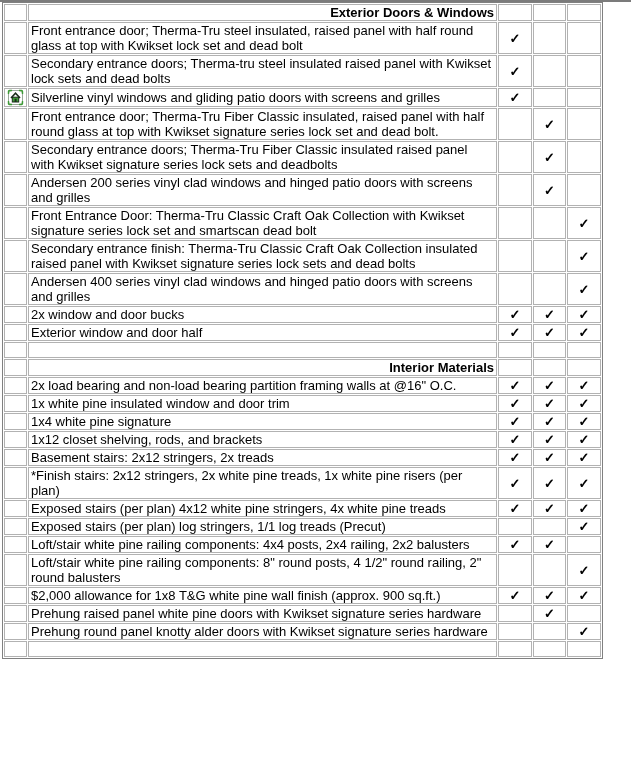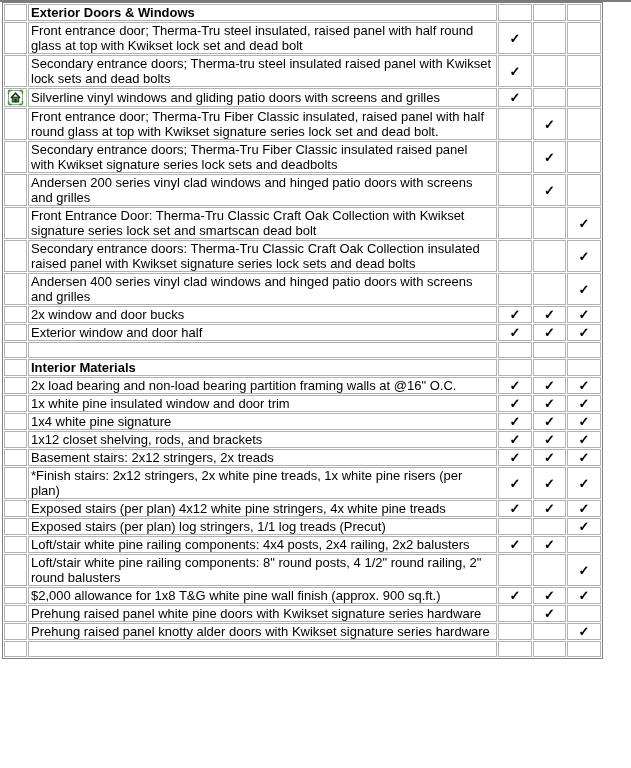--- a/index.html
+++ b/index.html
@@ -39,7 +39,7 @@
   td.icon-cell svg { display: block; margin: 0 auto; }
   td.desc-cell { word-wrap: break-word; }
   td.section-title-cell {
-    text-align: left;
+    text-align: right;
     font-weight: bold;
   }
   td.check-cell {

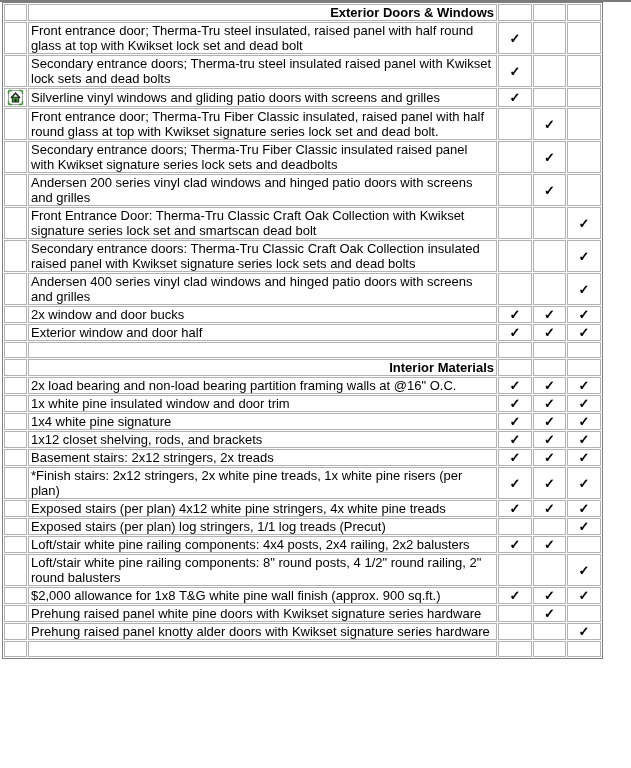--- a/index.html
+++ b/index.html
@@ -132,7 +132,7 @@
       </tr>
       <tr>
         <td class="icon-cell"></td>
-        <td class="desc-cell">Secondary entrance doors: Therma-Tru Classic Craft Oak Collection insulated raised panel with Kwikset signature series lock sets and dead bolts</td>
+        <td class="desc-cell">Secondary entrance finish: Therma-Tru Classic Craft Oak Collection insulated raised panel with Kwikset signature series lock sets and dead bolts</td>
         <td class="check-cell"></td>
         <td class="check-cell"></td>
         <td class="check-cell"><span>✓</span></td>

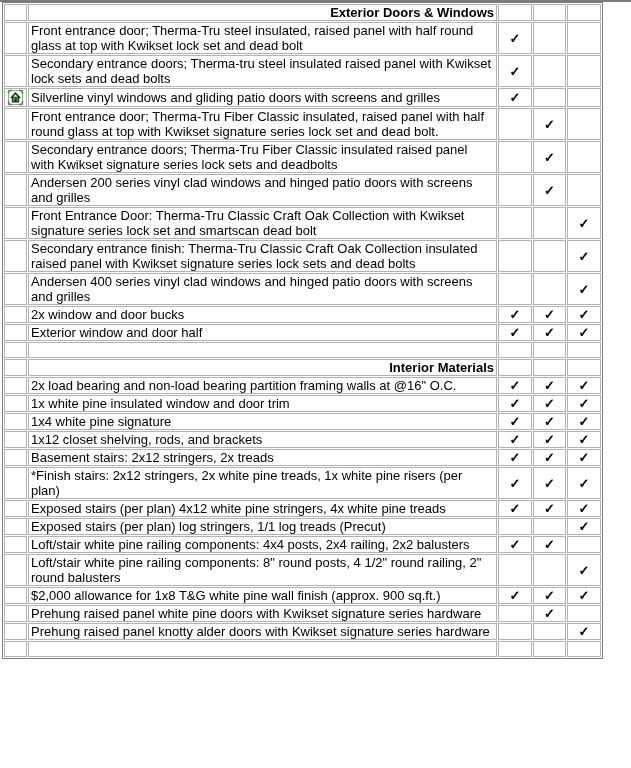--- a/index.html
+++ b/index.html
@@ -258,7 +258,7 @@
       </tr>
       <tr>
         <td class="icon-cell"></td>
-        <td class="desc-cell">Prehung raised panel knotty alder doors with Kwikset signature series hardware</td>
+        <td class="desc-cell">Prehung round panel knotty alder doors with Kwikset signature series hardware</td>
         <td class="check-cell"></td>
         <td class="check-cell"></td>
         <td class="check-cell"><span>✓</span></td>

